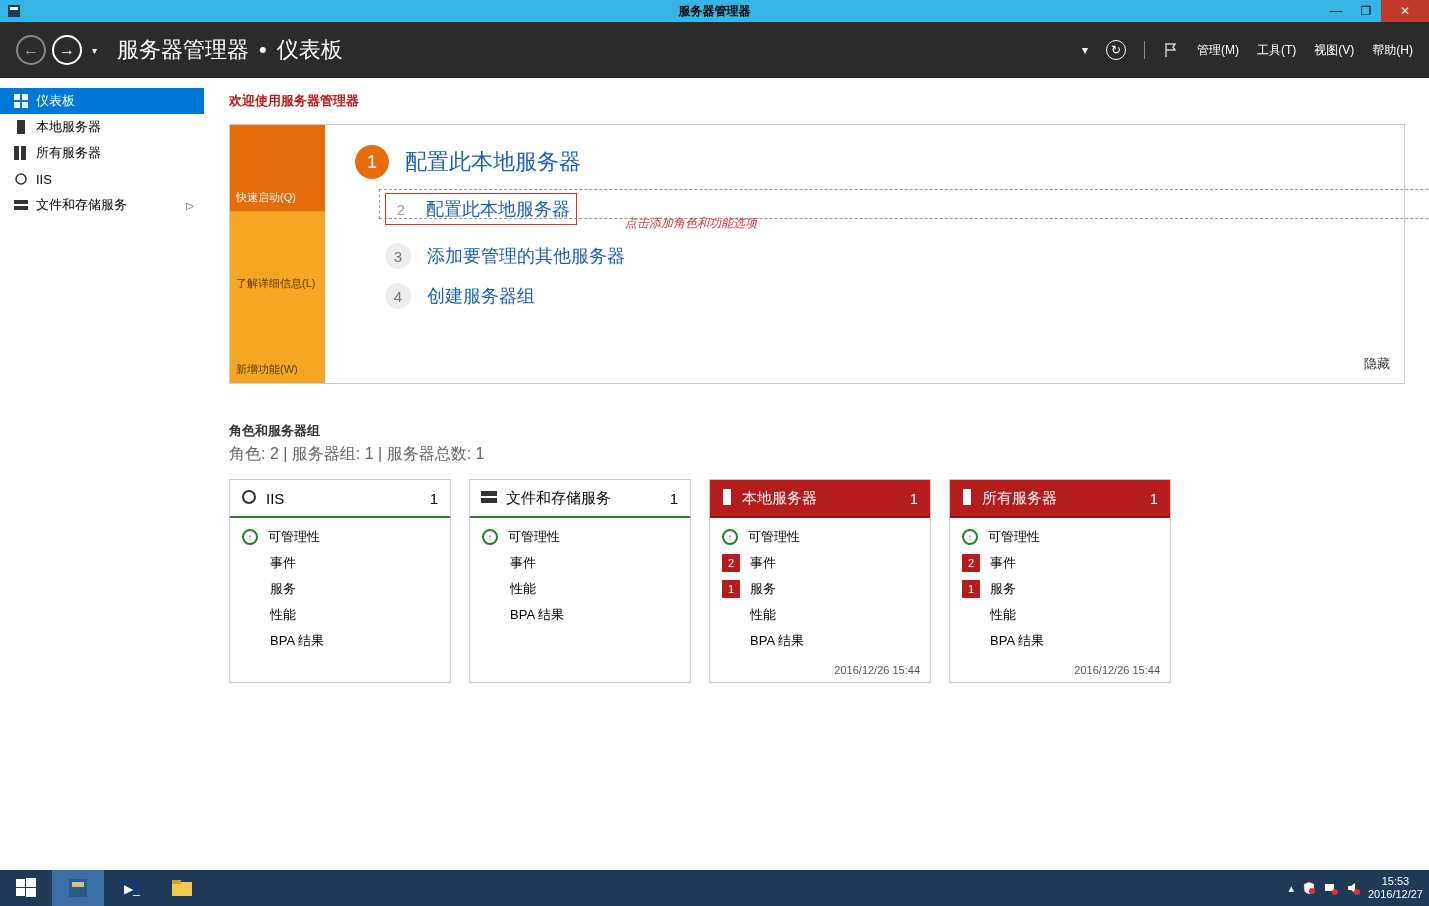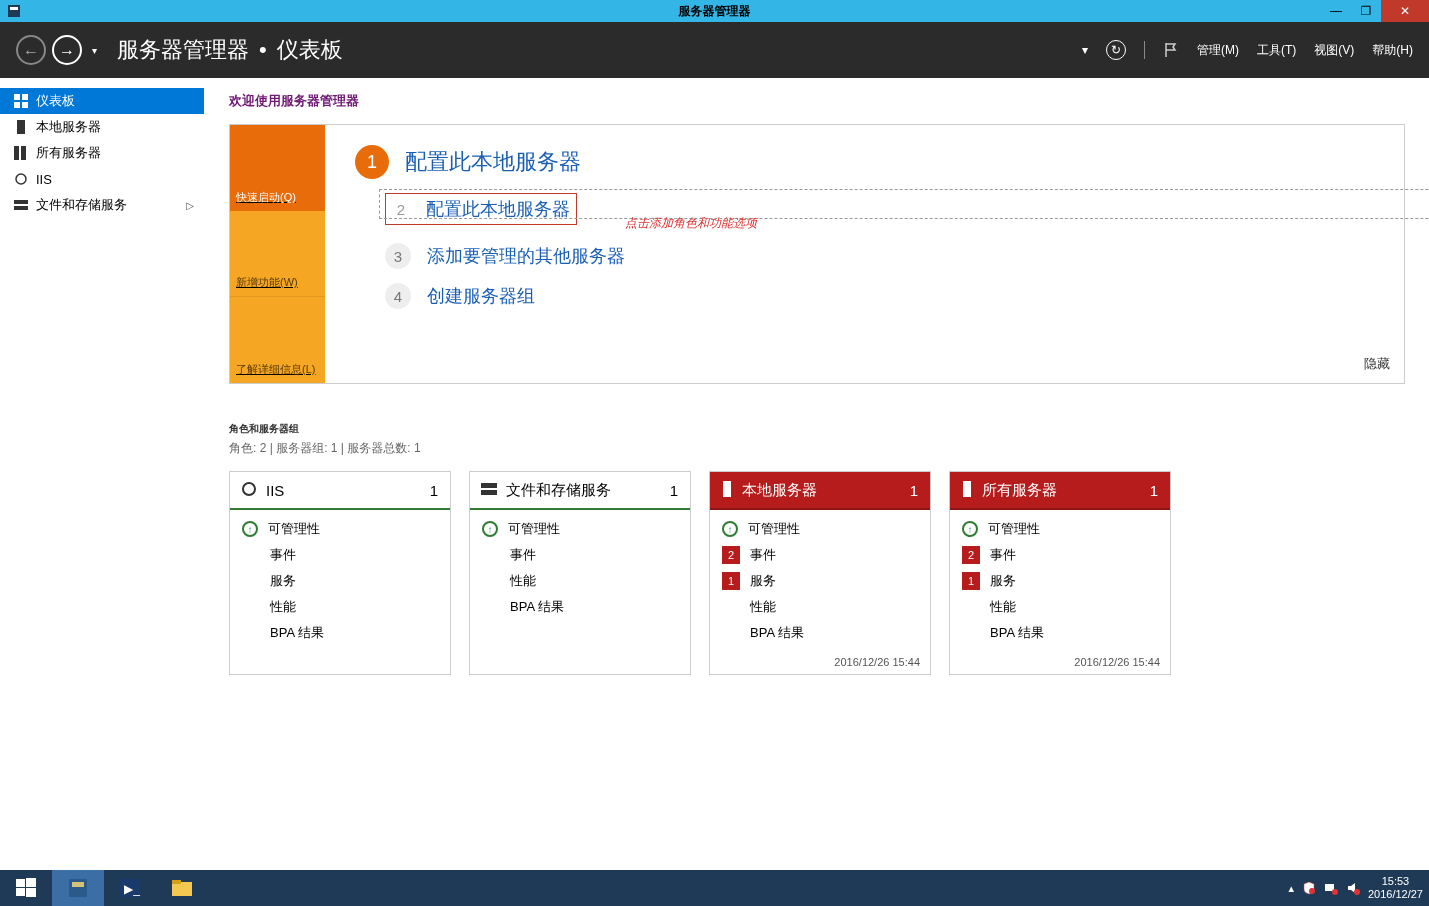--- a/index.html
+++ b/index.html
@@ -35,7 +35,7 @@
   .side-icon { width:14px; height:14px; display:flex; align-items:center; justify-content:center; }
 
   .main { flex:1; padding: 14px 24px 0 24px; overflow:auto; background:#fff;}
-  .welcome-title { font-size:13px; font-weight:bold; color:#701a75; margin-bottom:14px; }
+  .welcome-title { font-size:13px; font-weight:bold; color:#b91c1c; margin-bottom:14px; }
 
   .welcome-box { border:1px solid #ccc; display:flex; min-height:260px; position:relative; background:#fff;}
   .left-tabs { width:95px; display:flex; flex-direction:column;text-decoration:underline; }

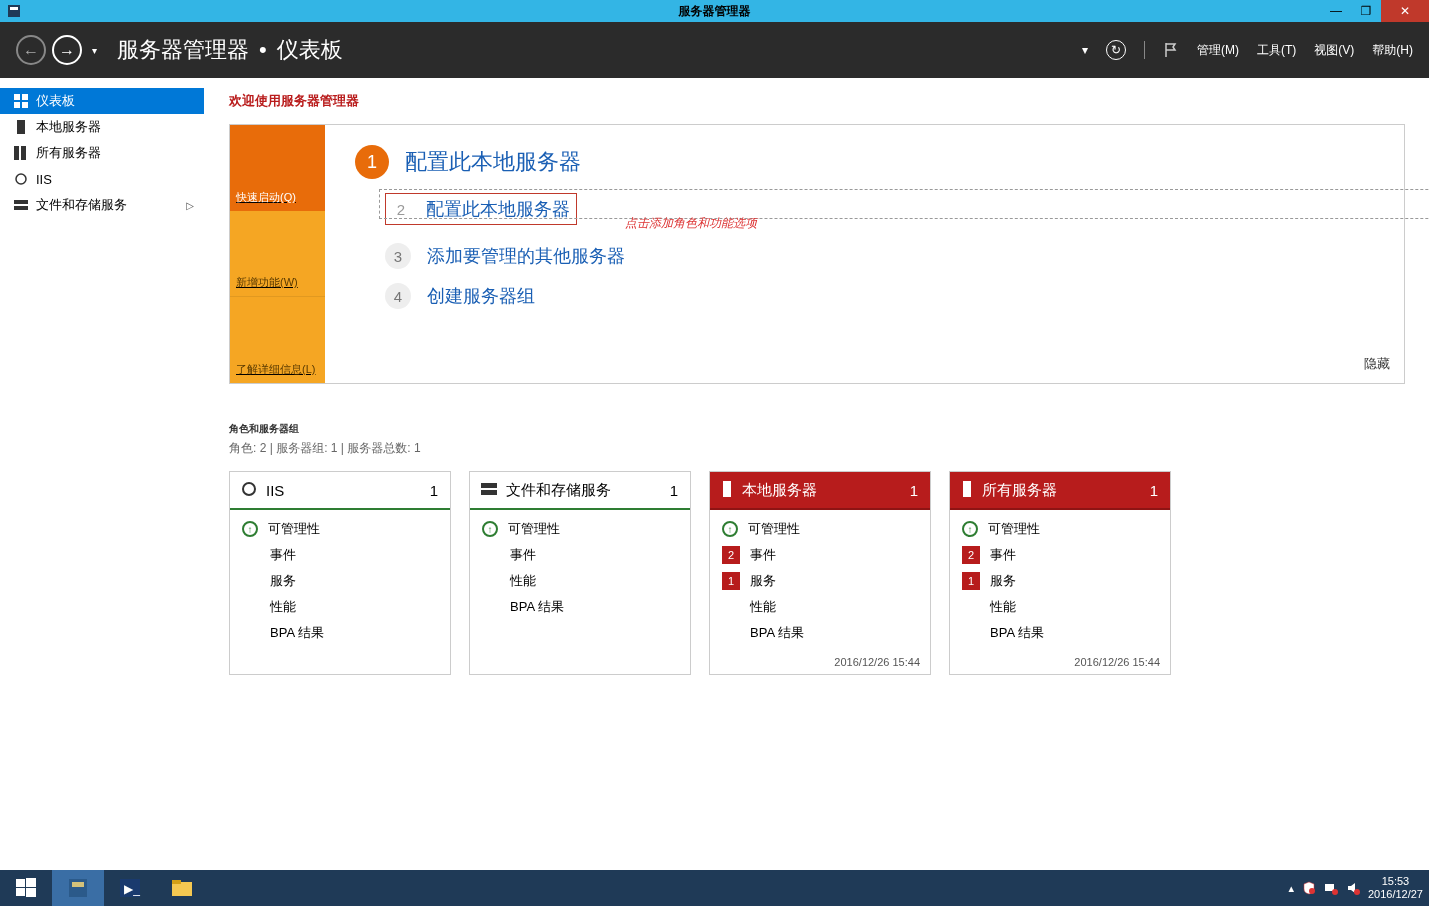--- a/index.html
+++ b/index.html
@@ -38,7 +38,7 @@
   .welcome-title { font-size:13px; font-weight:bold; color:#b91c1c; margin-bottom:14px; }
 
   .welcome-box { border:1px solid #ccc; display:flex; min-height:260px; position:relative; background:#fff;}
-  .left-tabs { width:95px; display:flex; flex-direction:column;text-decoration:underline; }
+  .left-tabs { width:95px; display:flex; flex-direction:column; }
   .tab { flex:1 1 0; display:flex; align-items:flex-end; padding:6px; font-size:11px; color:#fff; }
   .tab.q { background:#e86c0a; }
   .tab.w { background:#f5a623; color:#5b3b00; }

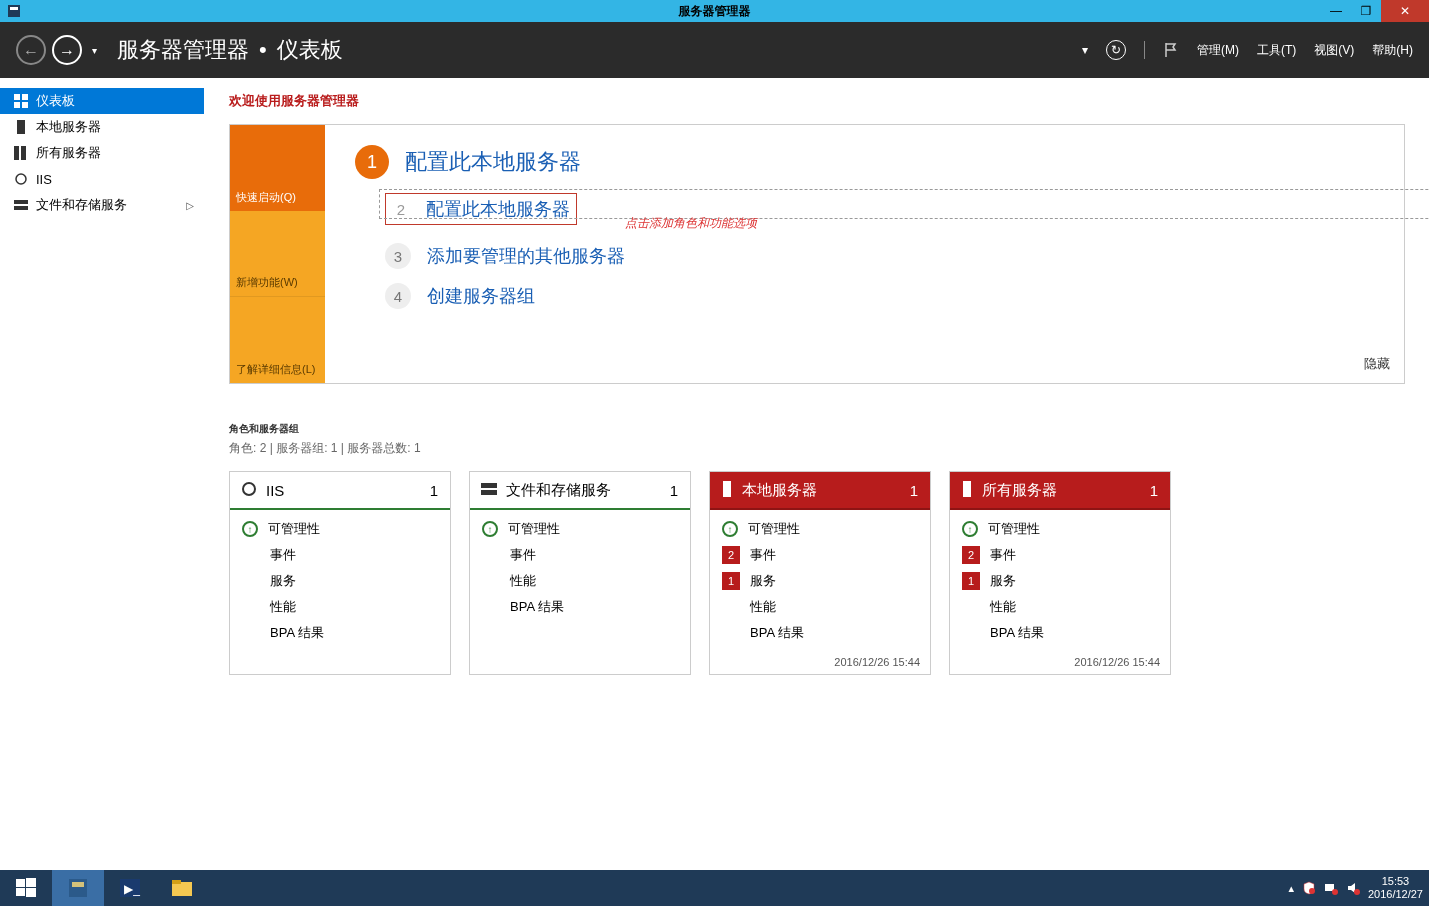--- a/index.html
+++ b/index.html
@@ -193,11 +193,11 @@
         <div class="tab q">
             <span>快速启动(Q)</span>
           </div>
+        <div class="tab l">
+            <span>了解详细信息(L)</span>
+          </div>
         <div class="tab w">
             <span>新增功能(W)</span>
-          </div>
-        <div class="tab l">
-            <span>了解详细信息(L)</span>
           </div>
       </div>
       <div class="quick-content">

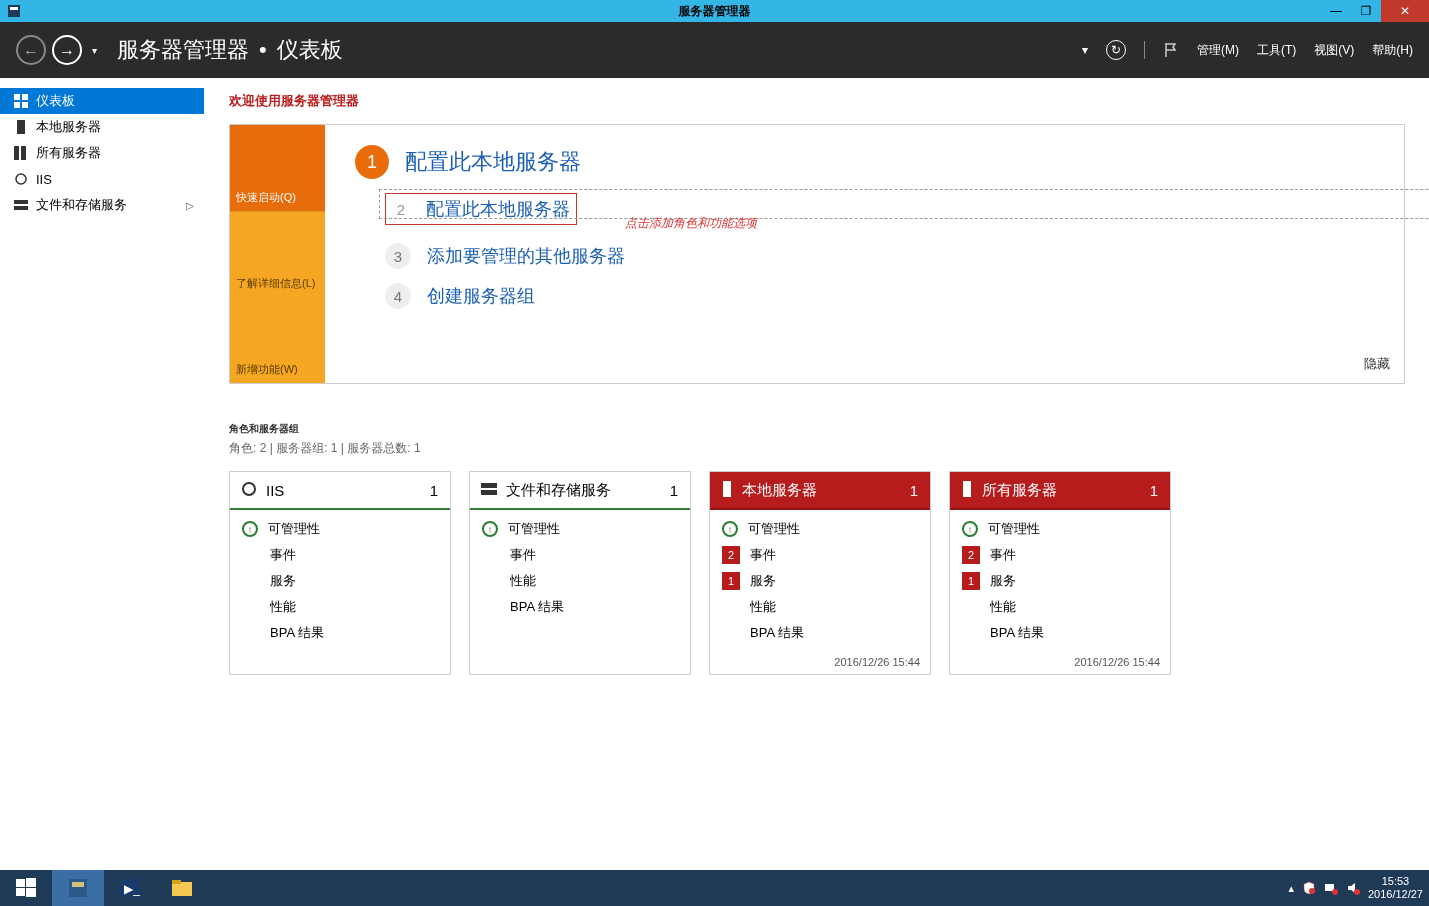--- a/index.html
+++ b/index.html
@@ -55,7 +55,7 @@
   .hide-link { position:absolute; right:14px; bottom:10px; font-size:13px; color:#333; }
   .dotted-sel { position:absolute; border:1px dashed #999; pointer-events:none; }
 
-  .groups-title { margin-top:38px; font-size:10px; font-weight:bold; color:#333; }
+  .groups-title { margin-top:38px; font-size:13px; font-weight:bold; color:#333; }
   .groups-sub { font-size:12px; color:#666; margin-top:4px; margin-bottom:14px;}
 
   .tiles { display:flex; gap:18px; }

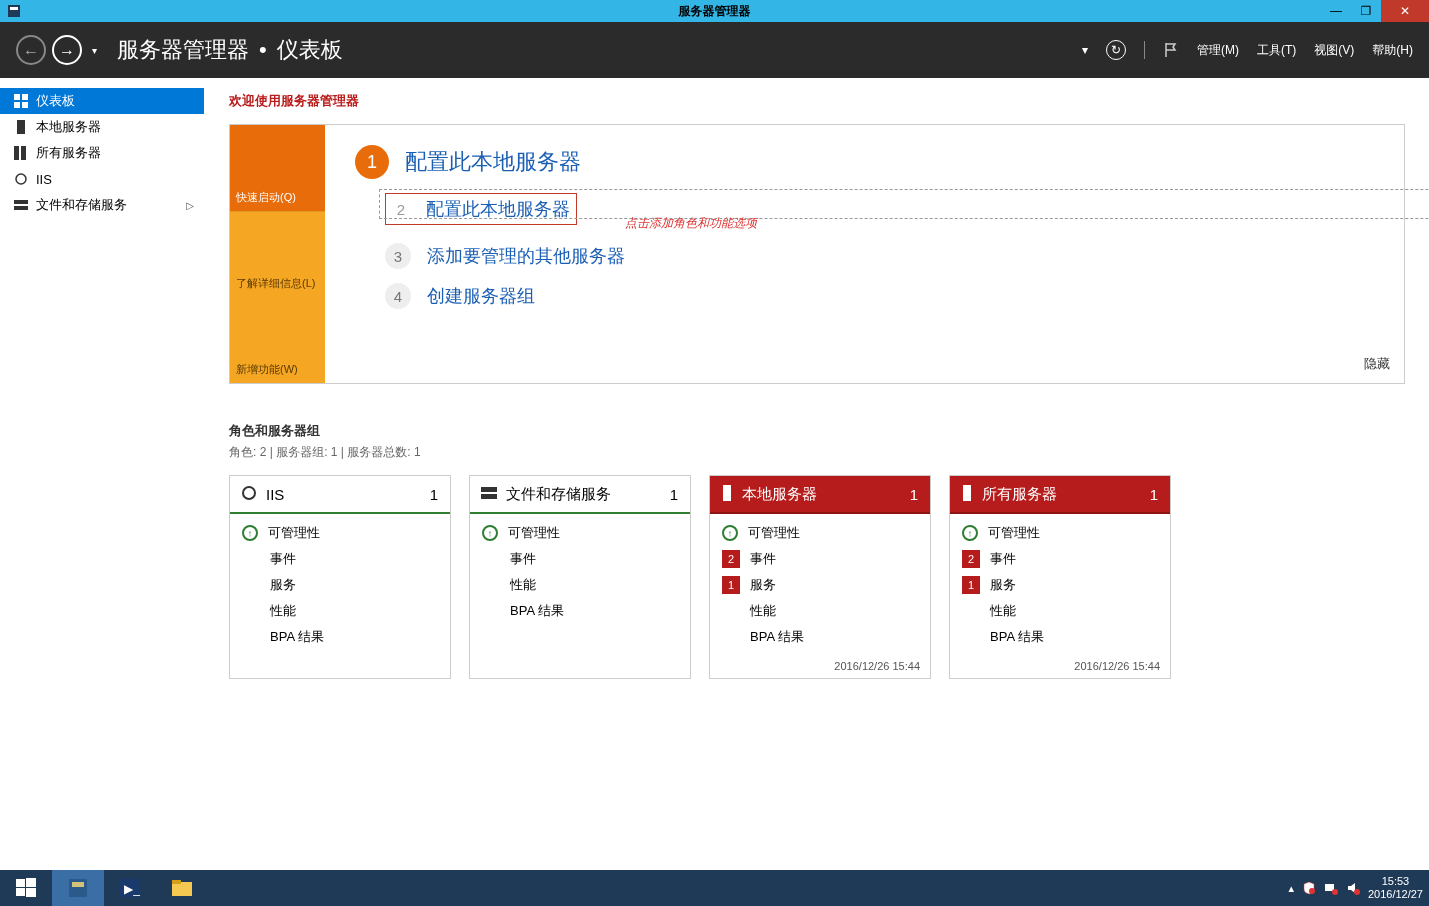--- a/index.html
+++ b/index.html
@@ -56,7 +56,7 @@
   .dotted-sel { position:absolute; border:1px dashed #999; pointer-events:none; }
 
   .groups-title { margin-top:38px; font-size:13px; font-weight:bold; color:#333; }
-  .groups-sub { font-size:12px; color:#666; margin-top:4px; margin-bottom:14px;}
+  .groups-sub { font-size:16px; color:#666; margin-top:4px; margin-bottom:14px;}
 
   .tiles { display:flex; gap:18px; }
   .tile { width:222px; border:1px solid #ccc; background:#fff; display:flex; flex-direction:column; }

